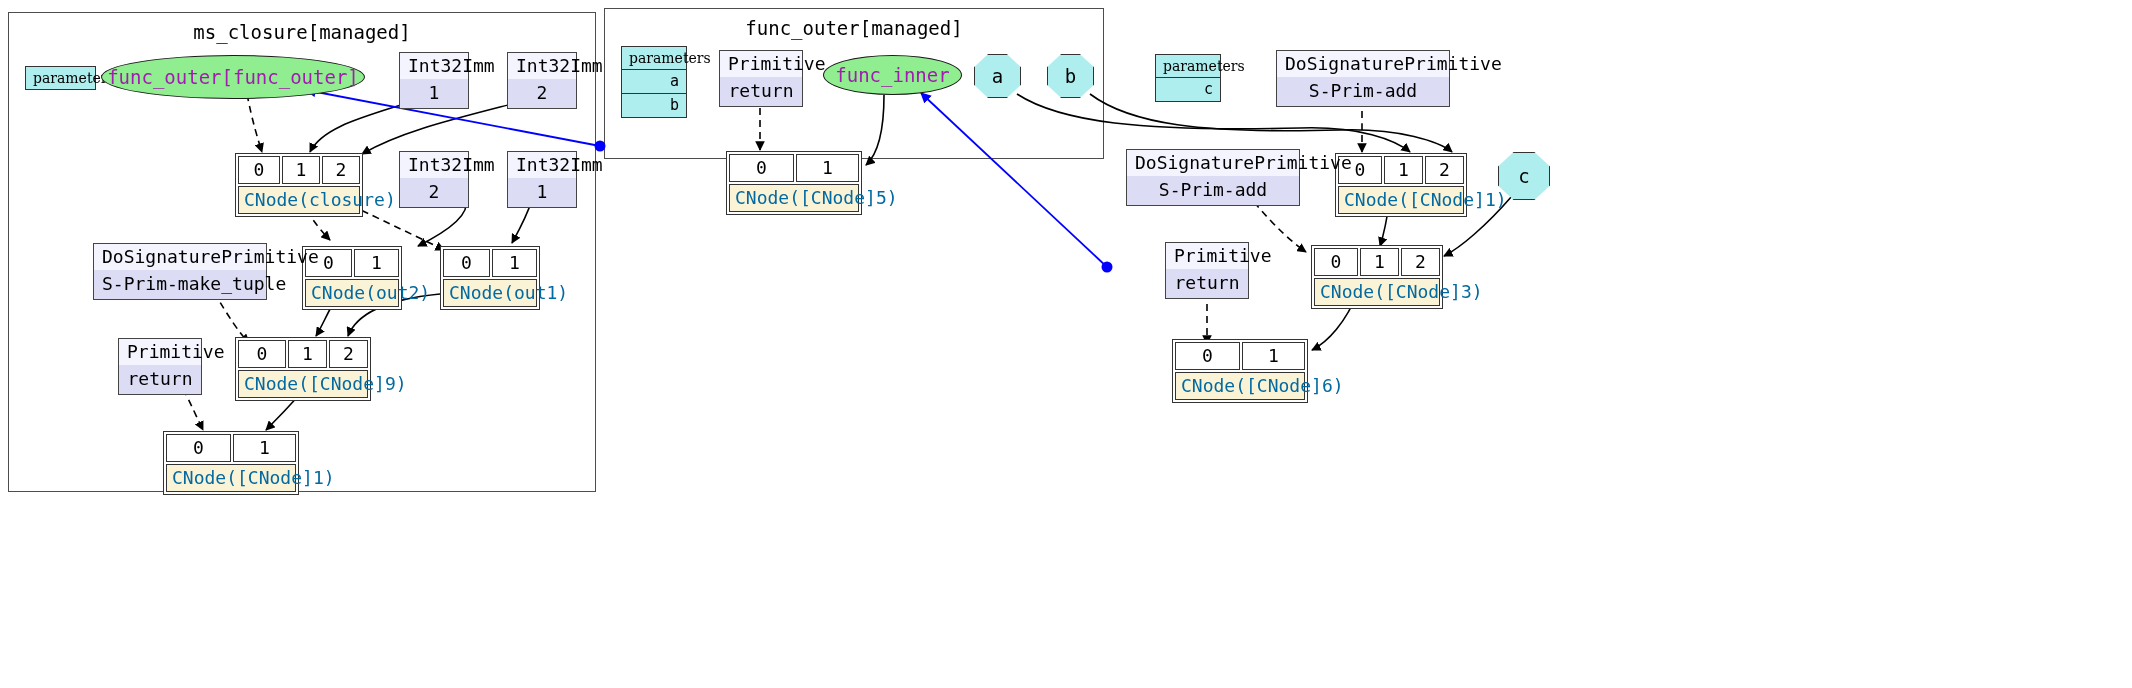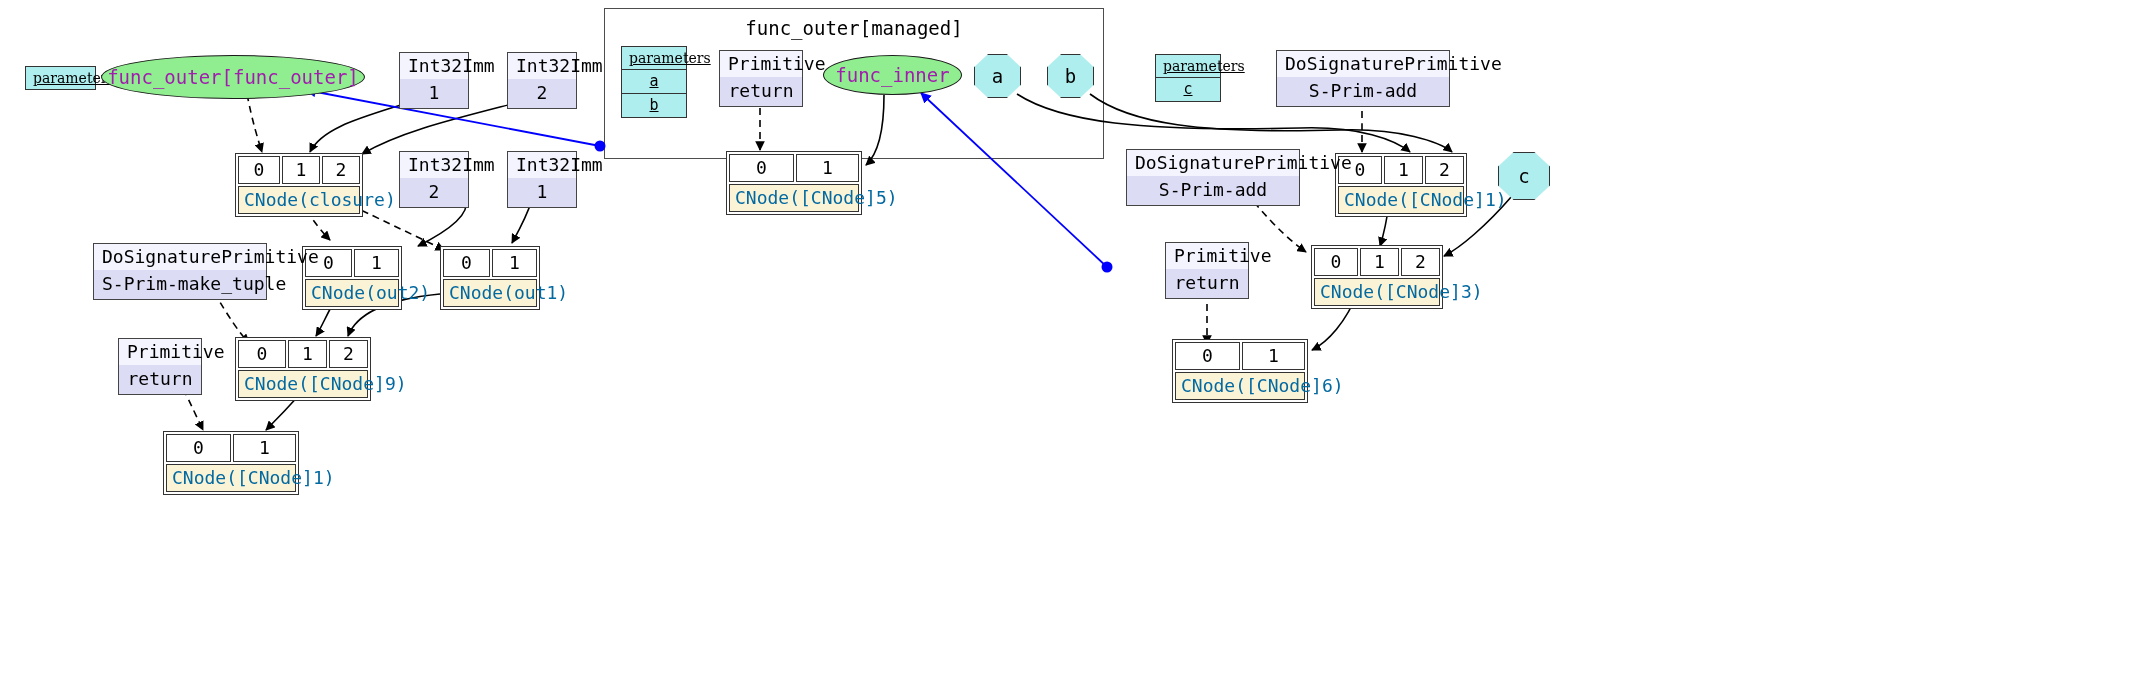--- a/index.html
+++ b/index.html
@@ -55,6 +55,9 @@
 
 <div id="stage">
 
+  <div class="cluster" style="left:8px;top:12px;width:588px;height:480px;">
+    <div class="cluster-title">ms_closure[managed]</div>
+  </div>
 
   <div class="cluster" style="left:604px;top:8px;width:500px;height:151px;">
     <div class="cluster-title">func_outer[managed]</div>

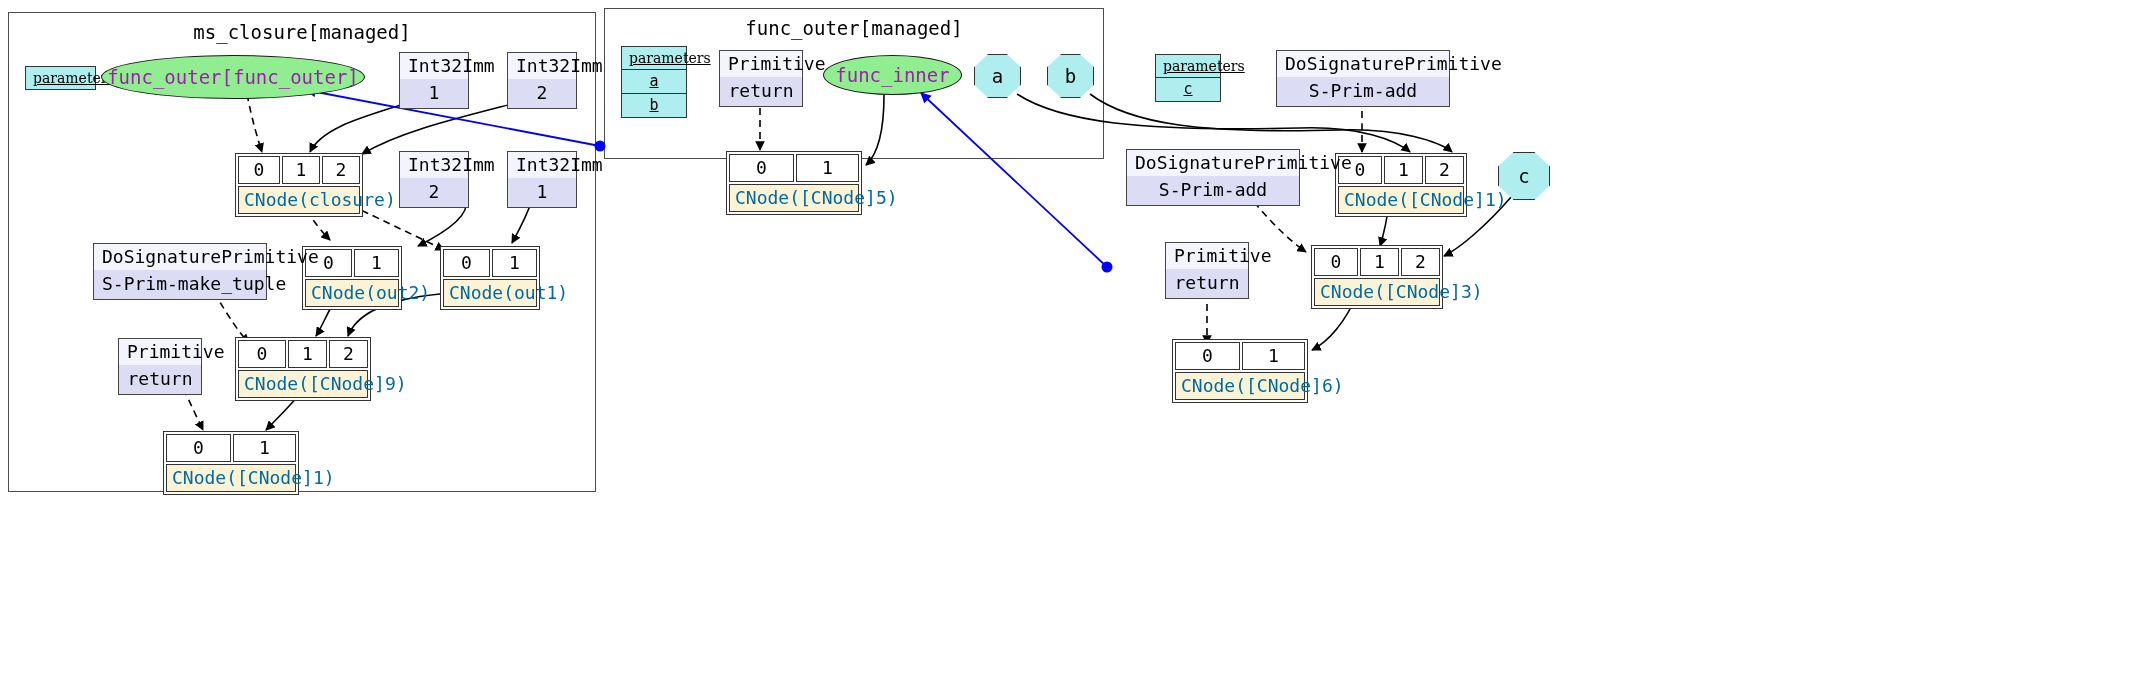--- a/index.html
+++ b/index.html
@@ -28,8 +28,8 @@
   
   .paramtable{border:1.4px solid #333;background:#afeeee;box-sizing:border-box;
               font-size:15px;color:#000;}
-  .paramtable .prow{border-bottom:1.3px solid #333;text-align:center;line-height:1;
-                    padding:4px 7px;white-space:nowrap;text-decoration:underline;}
+  .paramtable .prow{border-bottom:1.3px solid #333;text-align:right;line-height:1;
+                    padding:4px 7px;white-space:nowrap;}
   .paramtable .prow:last-child{border-bottom:none;}
   .paramtable .phead{font-family:"DejaVu Serif",serif;font-size:14px;background:#afeeee;}
 

